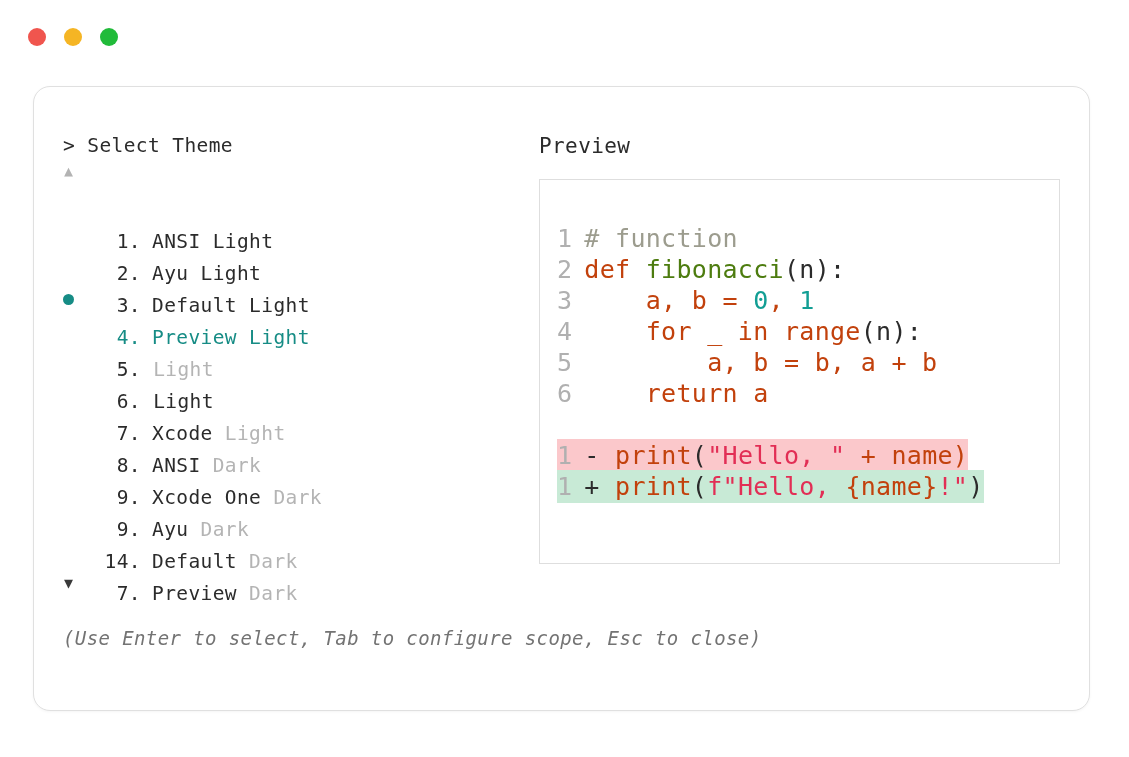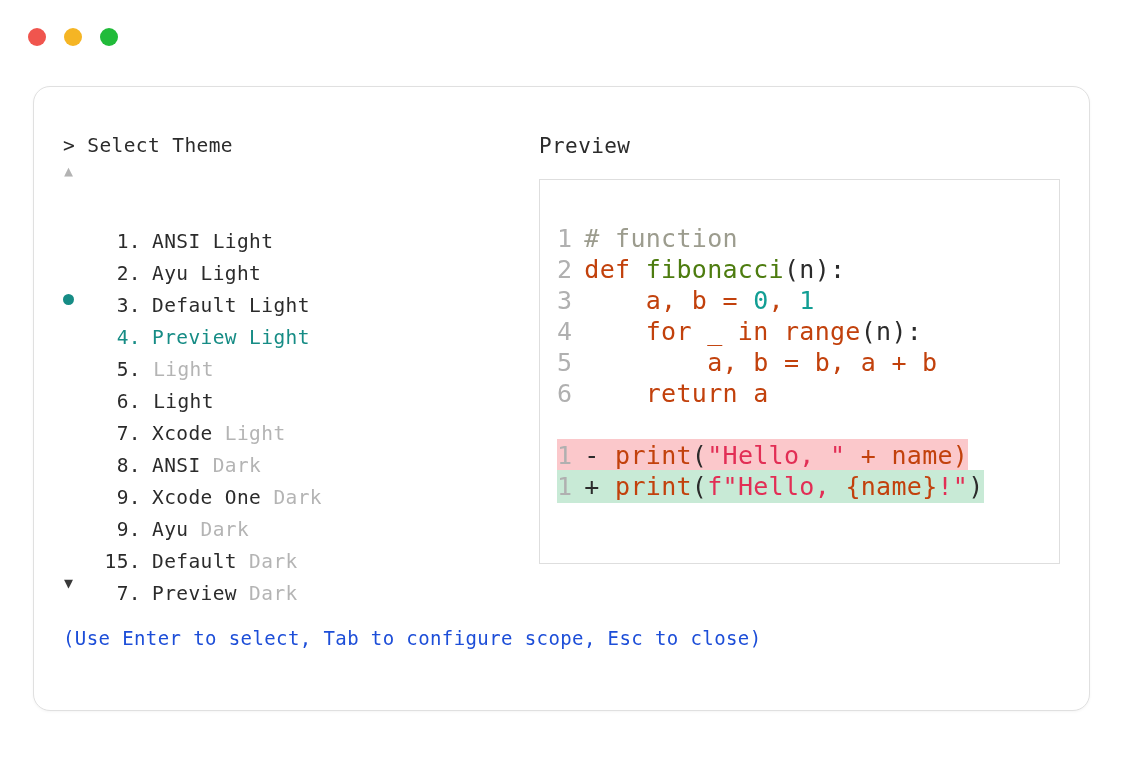--- a/index.html
+++ b/index.html
@@ -212,7 +212,7 @@
           <div class="theme-row"><span class="bullet-cell"></span><span class="idx"> 8.</span><span class="name">ANSI</span><span class="suffix dim"> Dark</span></div>
           <div class="theme-row"><span class="bullet-cell"></span><span class="idx"> 9.</span><span class="name">Xcode One</span><span class="suffix dim"> Dark</span></div>
           <div class="theme-row"><span class="bullet-cell"></span><span class="idx">9.</span><span class="name">Ayu</span><span class="suffix dim"> Dark</span></div>
-          <div class="theme-row"><span class="bullet-cell"></span><span class="idx">15.</span><span class="name">Default</span><span class="suffix dim"> Dark</span></div>
+          <div class="theme-row"><span class="bullet-cell"></span><span class="idx">14.</span><span class="name">Default</span><span class="suffix dim"> Dark</span></div>
           <div class="theme-row"><span class="bullet-cell"></span><span class="idx">7.</span><span class="name">Preview</span><span class="suffix dim"> Dark</span></div>
         </div>
       <div class="arrow arrow-down">▼</div>

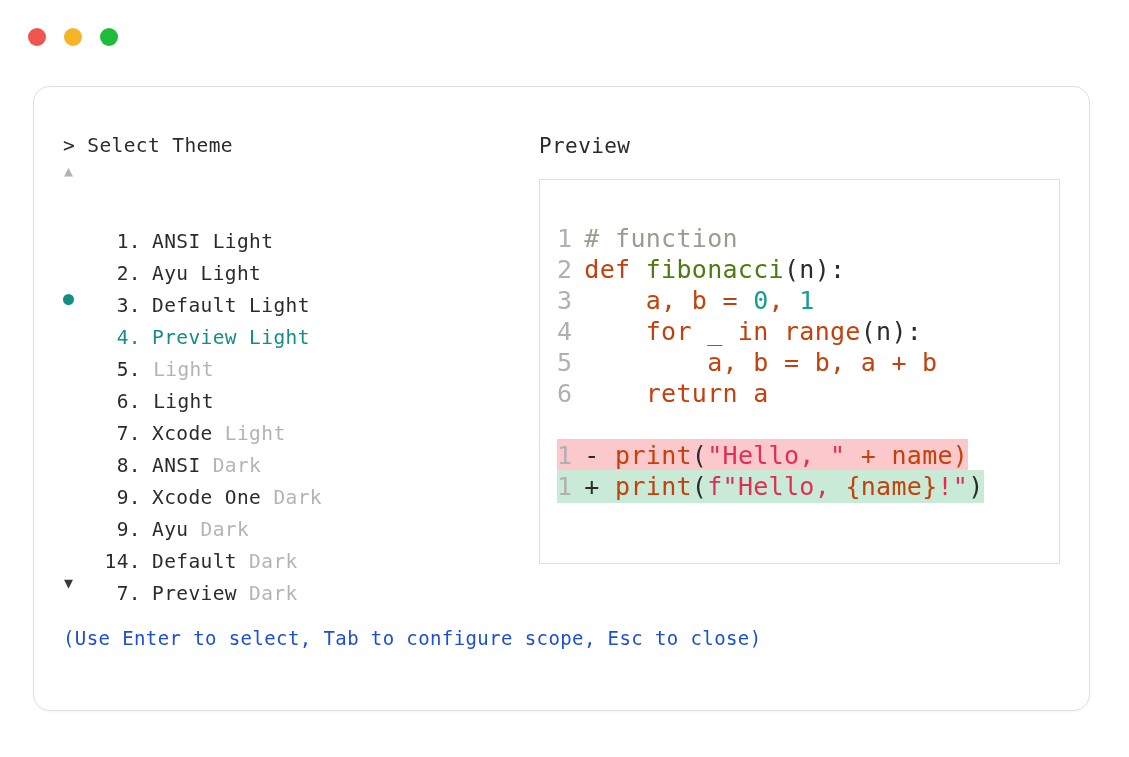--- a/index.html
+++ b/index.html
@@ -128,8 +128,9 @@
     top: 540px;
     font-size: 19px;
     letter-spacing: 0.4px;
-    color: #1d4ed8;
-    white-space: pre;
+    color: #737373;
+    white-space: pre;
+    font-style: italic;
   }
 
   

